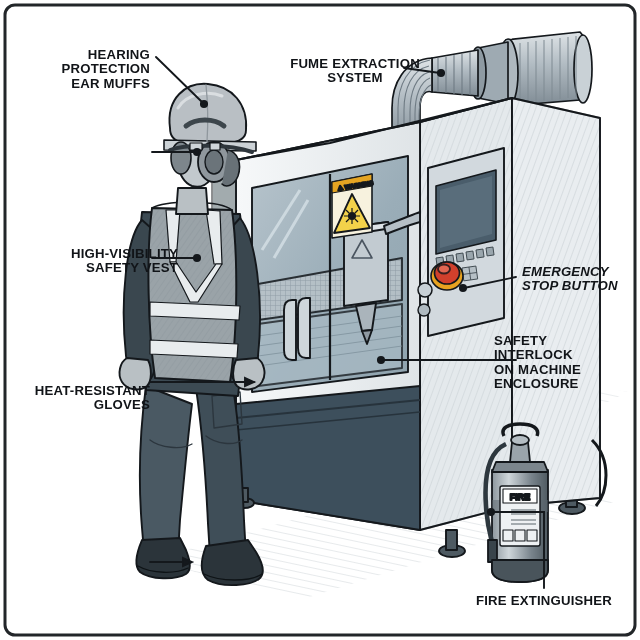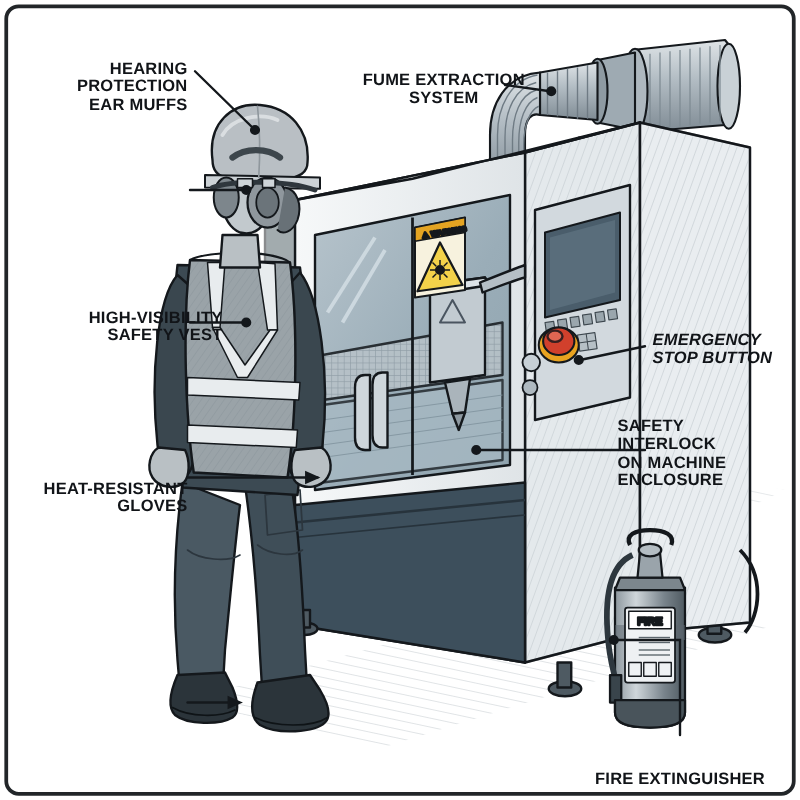--- a/index.html
+++ b/index.html
@@ -13,7 +13,7 @@
        text-transform:uppercase;white-space:pre-line;}
   .r{text-align:right;}
   .l{text-align:left;}
-  .c{text-align:center;margin-top:22px;}
+  .c{text-align:center;}
 </style>
 </head>
 <body>

